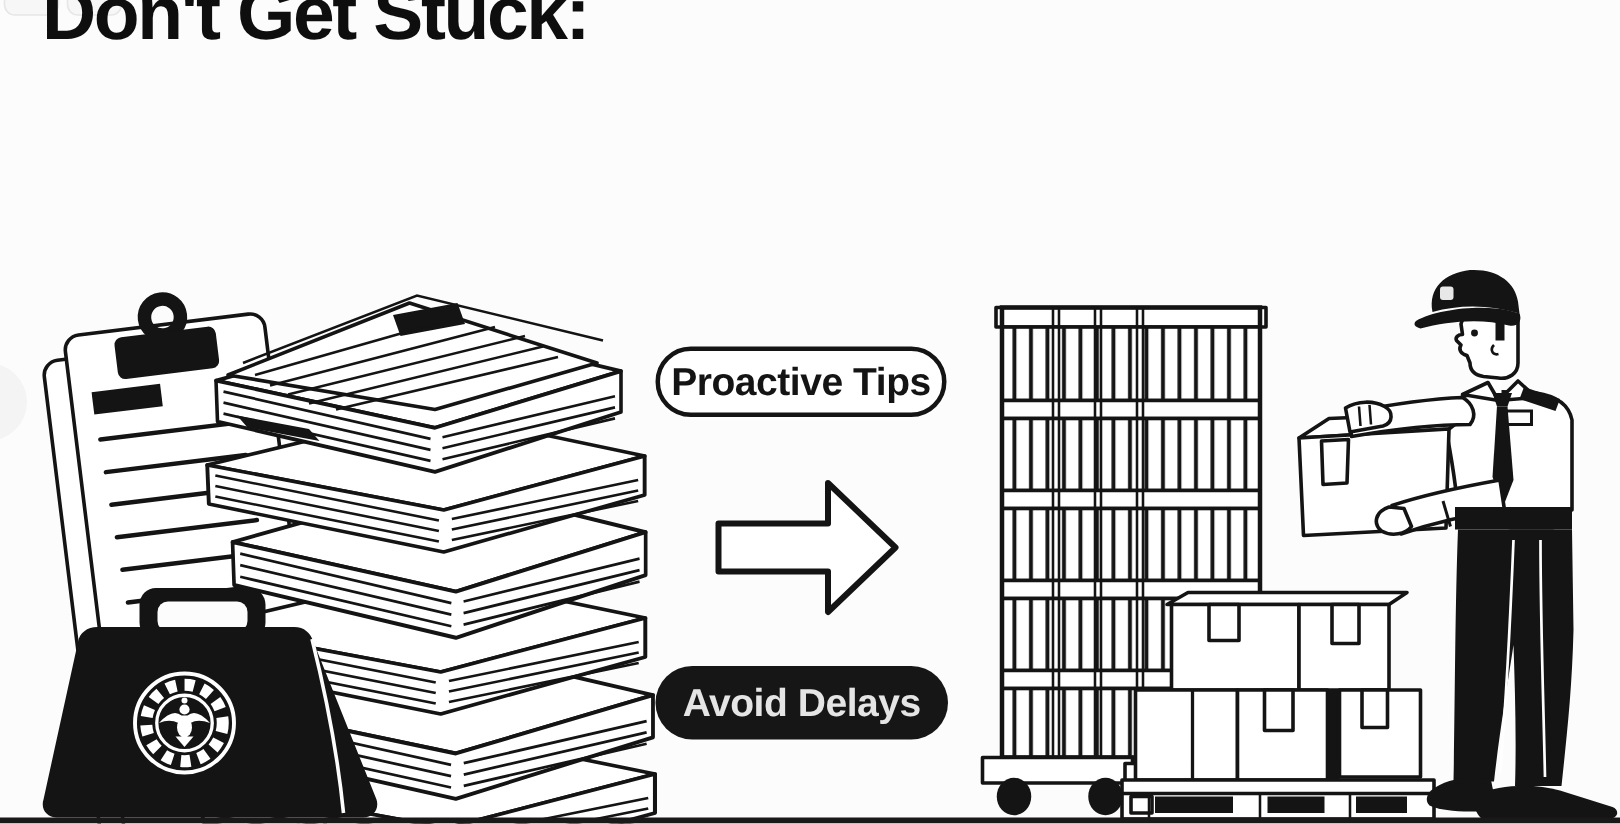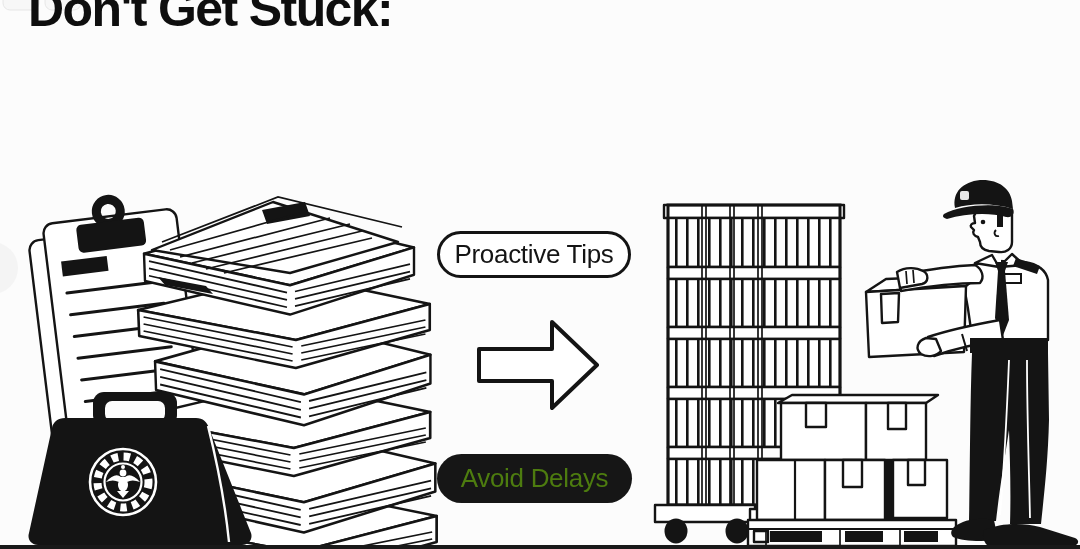--- a/index.html
+++ b/index.html
@@ -22,7 +22,7 @@
   
   .pill{
     position:absolute;z-index:4;display:flex;align-items:center;justify-content:center;
-    font-weight:400;font-size:26px;letter-spacing:-0.3px;white-space:nowrap;
+    font-weight:700;font-size:26px;letter-spacing:-0.3px;white-space:nowrap;
     border-radius:28px;box-sizing:border-box;
   }
   .pill-light{

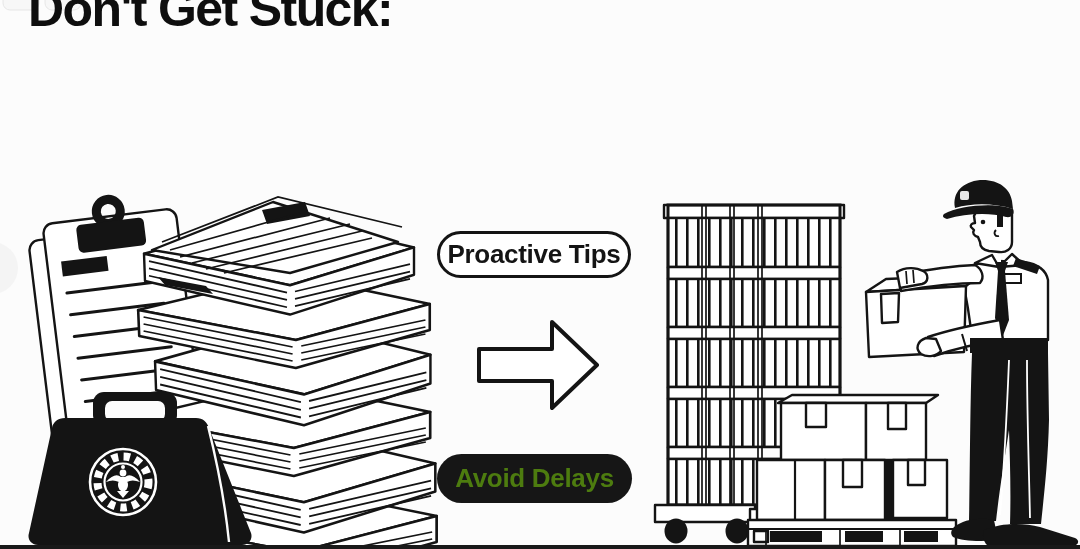--- a/index.html
+++ b/index.html
@@ -30,8 +30,8 @@
     background:#ffffff;color:#141414;border:3.5px solid #141414;
   }
   .pill-dark{
-    left:437px;top:454px;width:195px;height:49px;
-    background:#161616;color:#4d7c0f;
+    left:437px;top:444px;width:195px;height:49px;
+    background:#161616;color:#e5e5e5;
   }
 
   

